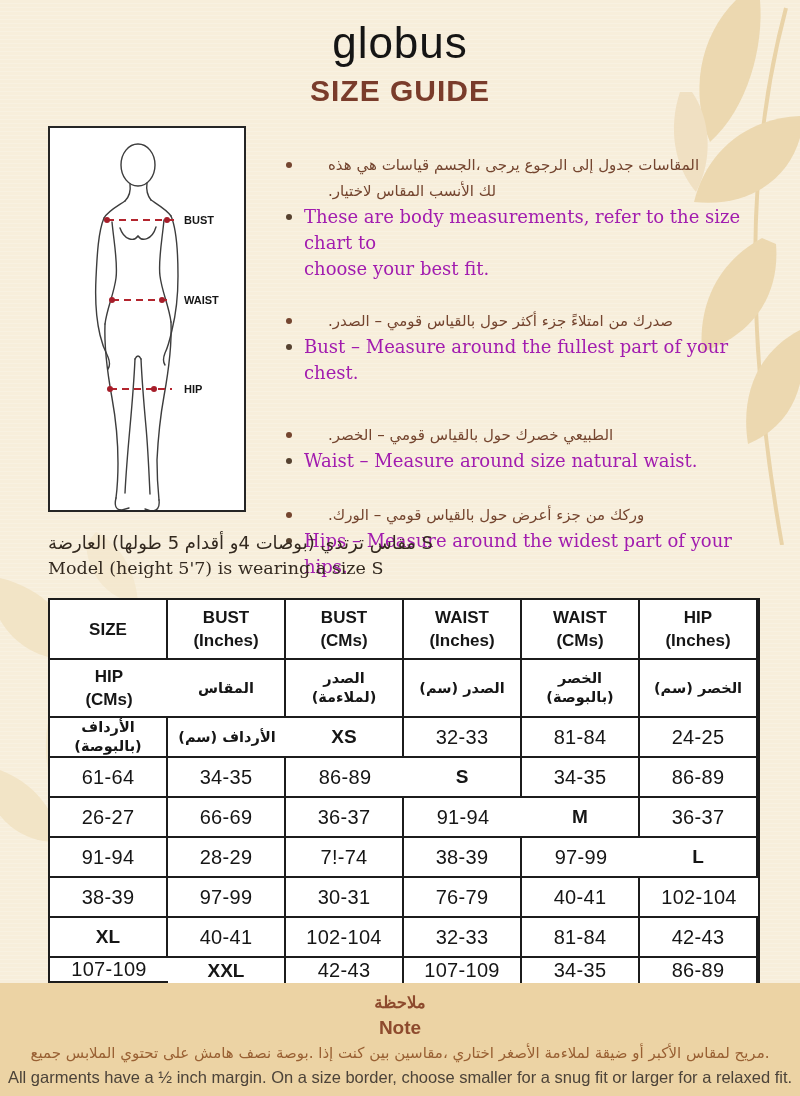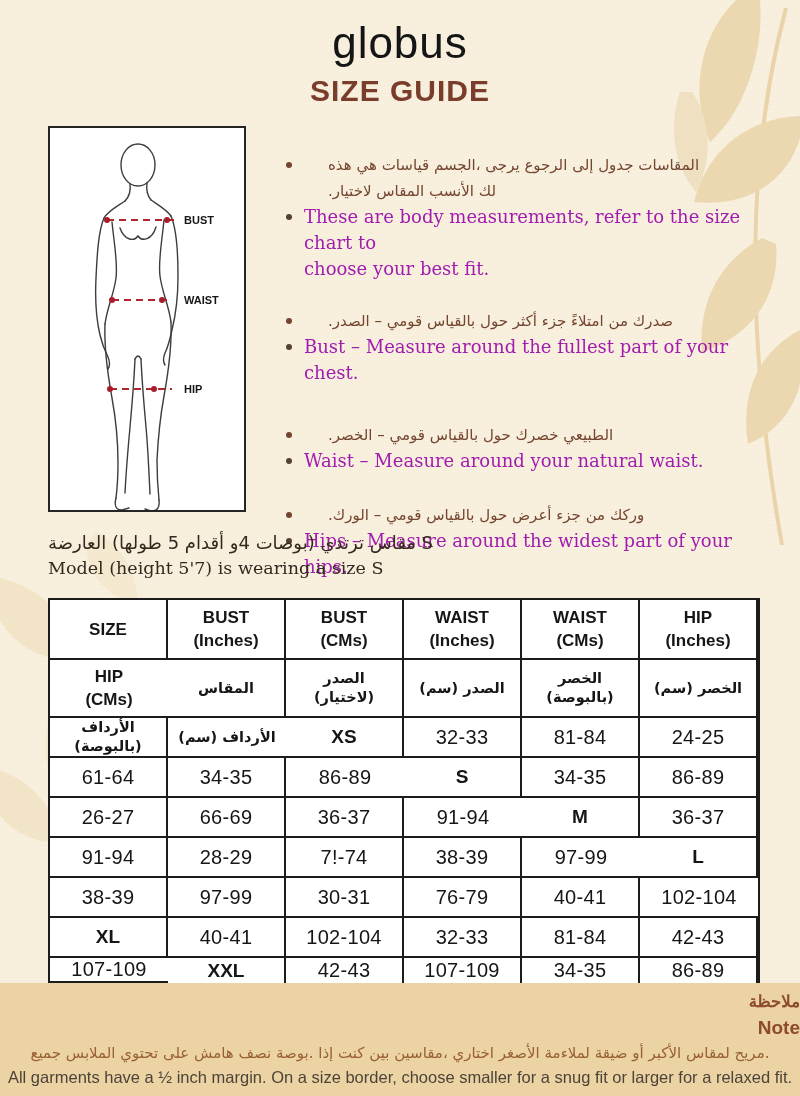--- a/index.html
+++ b/index.html
@@ -179,7 +179,7 @@
       </div>
     <div class="b-line">
         <span class="b-dot en-dot"></span>
-      <div class="b-en">Waist – Measure around your natural waist.</div>
+      <div class="b-en">Waist – Measure around size natural waist.</div>
       </div>
   </div>
   <div class="gap3"></div>

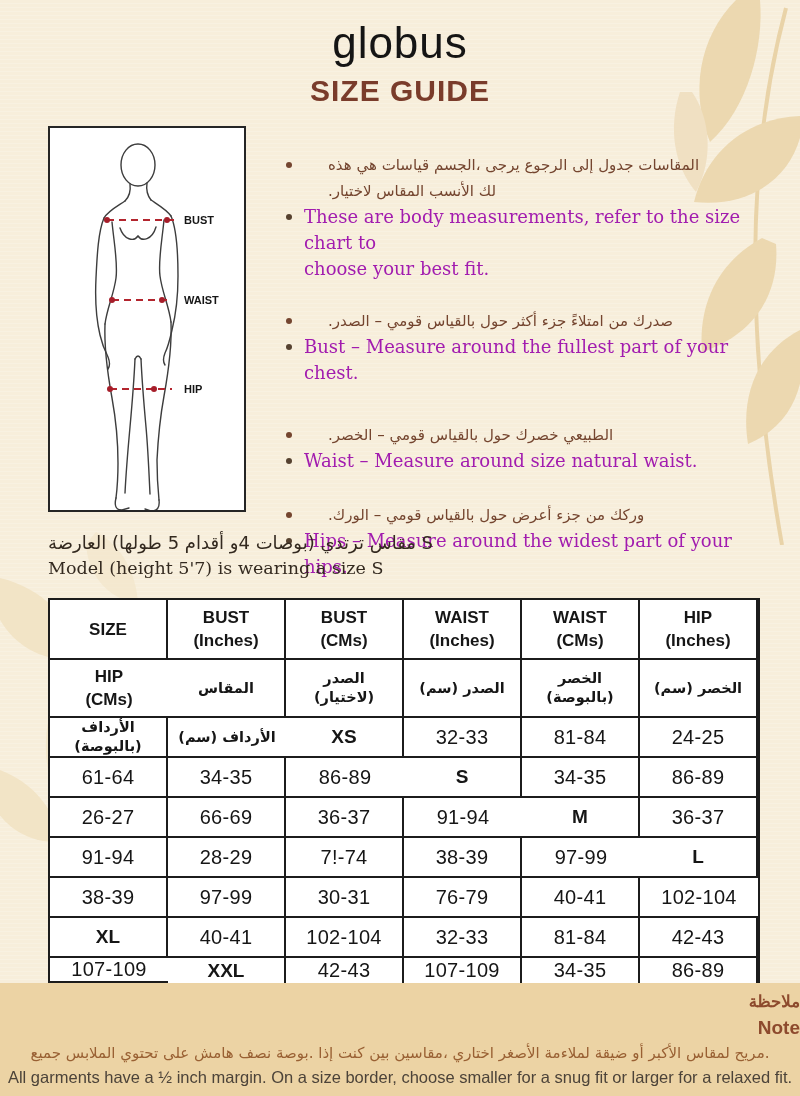--- a/index.html
+++ b/index.html
@@ -218,7 +218,7 @@
 
   <div class="tcell th-ar" dir="rtl">المقاس</div>
   <div class="tcell th-ar" dir="rtl">الصدر
-(لاختيار)</div>
+(لملاءمة)</div>
   <div class="tcell th-ar" dir="rtl">الصدر (سم)</div>
   <div class="tcell th-ar" dir="rtl">الخصر
 (بالبوصة)</div>

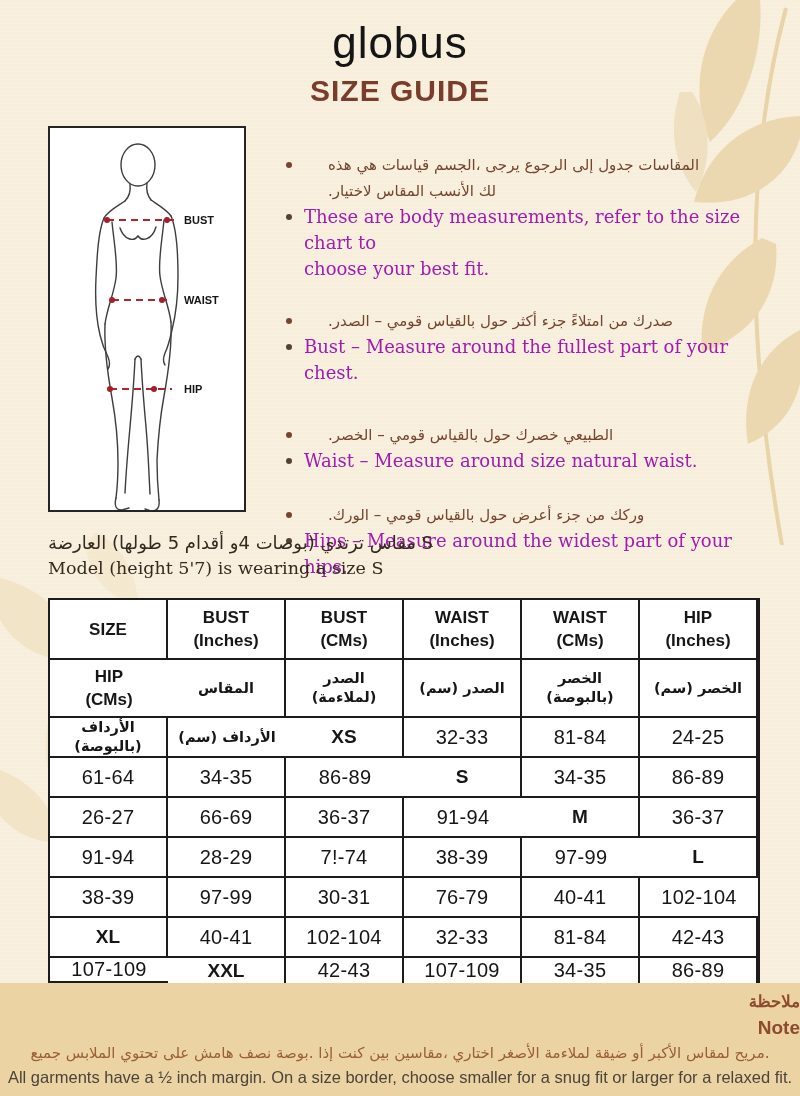--- a/index.html
+++ b/index.html
@@ -69,8 +69,8 @@
   
   .note-band { position:absolute; left:0; top:983px; width:800px; height:113px;
       background:#ecd3a4; text-align:center; padding-top:7px; }
-  .note-title-ar { font-family:Liberation Serif, serif; font-size:16.5px; font-weight:700;
-      color:#8d4a2d; line-height:24px;text-align:right; }
+  .note-title-ar { font-family:Liberation Sans, sans-serif; font-size:16.5px; font-weight:700;
+      color:#8d4a2d; line-height:24px; }
   .note-title-en { font-size:19px; font-weight:700; color:#8d4a2d; line-height:27px;text-align:right; }
   .note-ar { font-family:"DejaVu Sans", sans-serif; font-size:15px; color:#996033;
       line-height:24px; direction:ltr;text-align:center; }

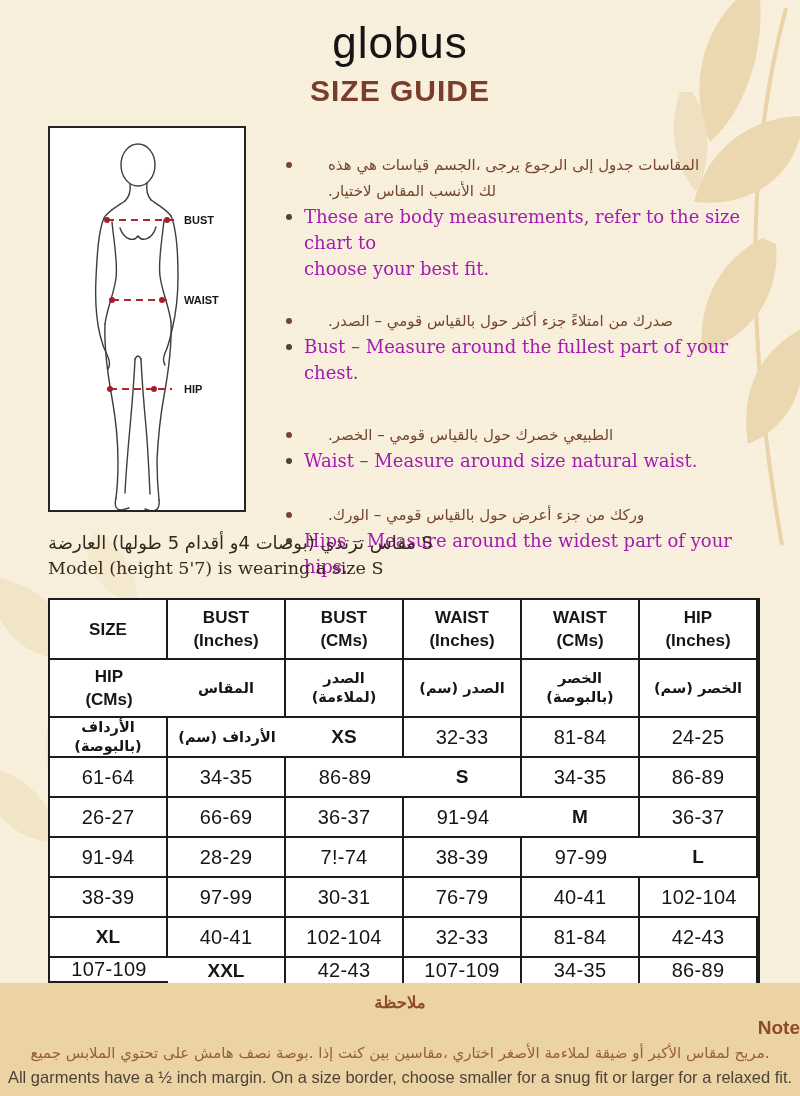--- a/index.html
+++ b/index.html
@@ -71,7 +71,7 @@
       background:#ecd3a4; text-align:center; padding-top:7px; }
   .note-title-ar { font-family:Liberation Sans, sans-serif; font-size:16.5px; font-weight:700;
       color:#8d4a2d; line-height:24px; }
-  .note-title-en { font-size:19px; font-weight:700; color:#8d4a2d; line-height:27px;text-align:right; }
+  .note-title-en { font-size:19px; font-weight:700; color:#8d4a2d; line-height:27px; }
   .note-ar { font-family:"DejaVu Sans", sans-serif; font-size:15px; color:#996033;
       line-height:24px; direction:ltr;text-align:center; }
   .note-en { font-size:16.5px; color:#4c4339; line-height:24px; }

